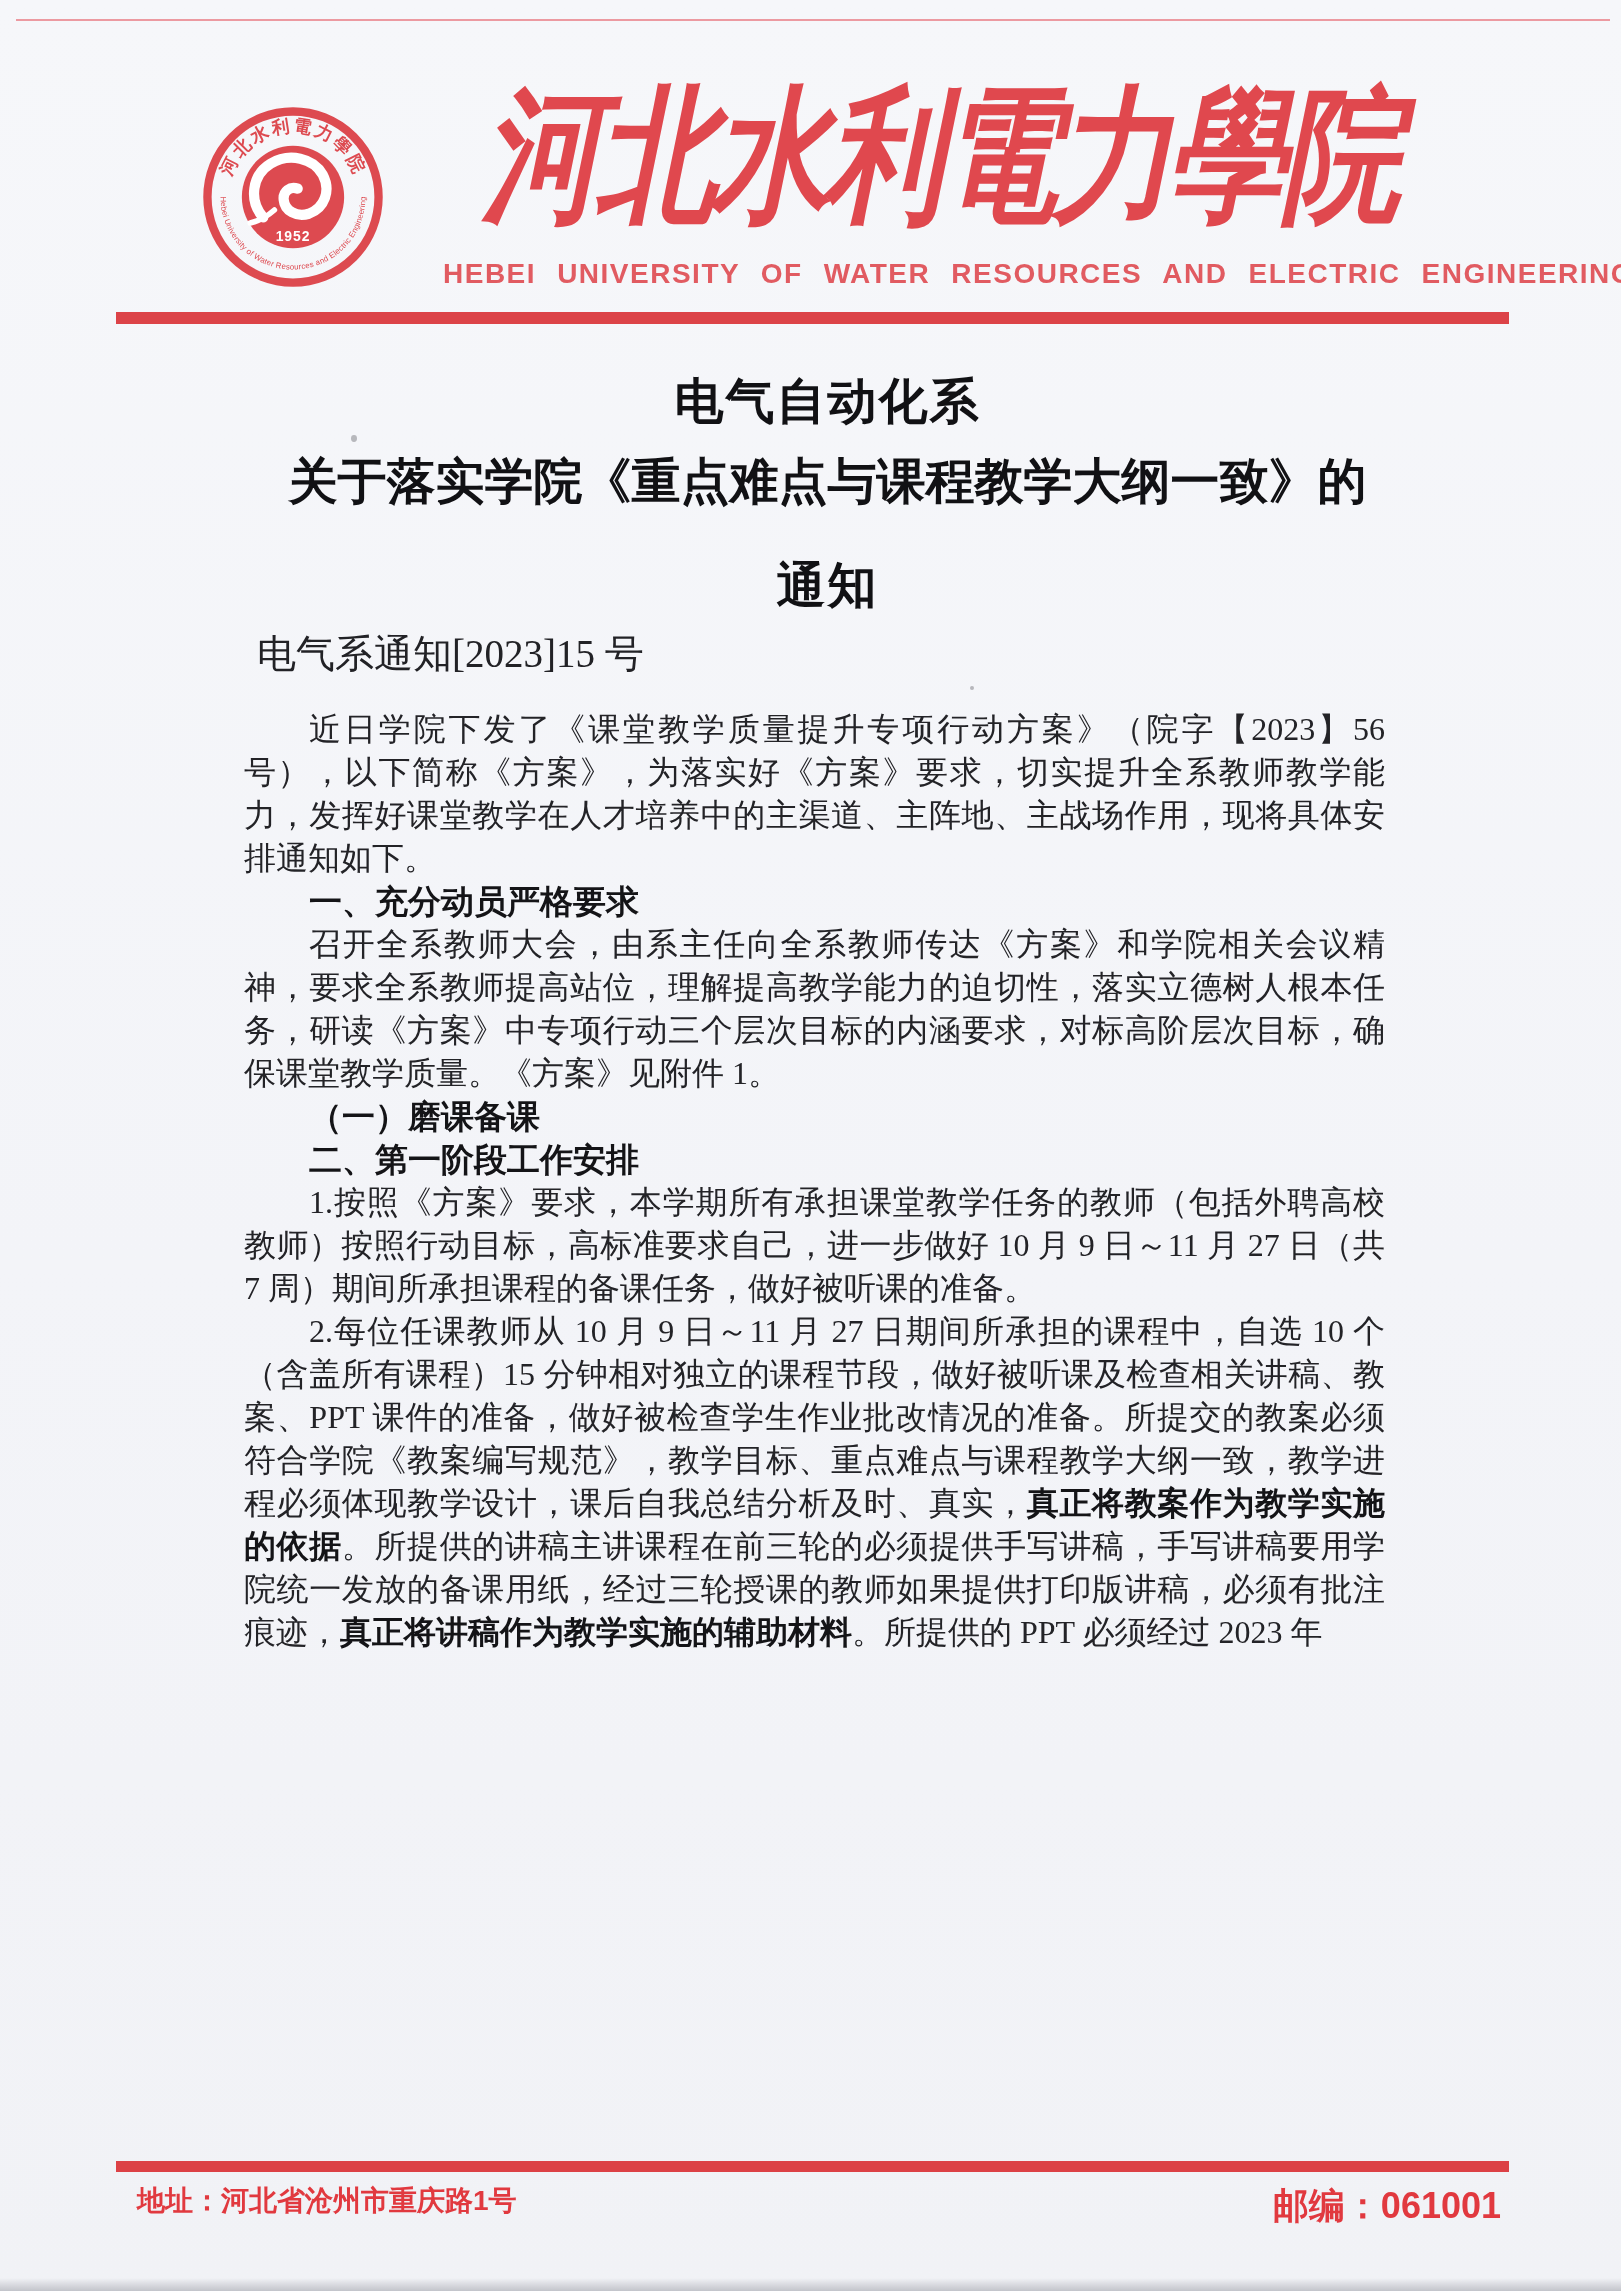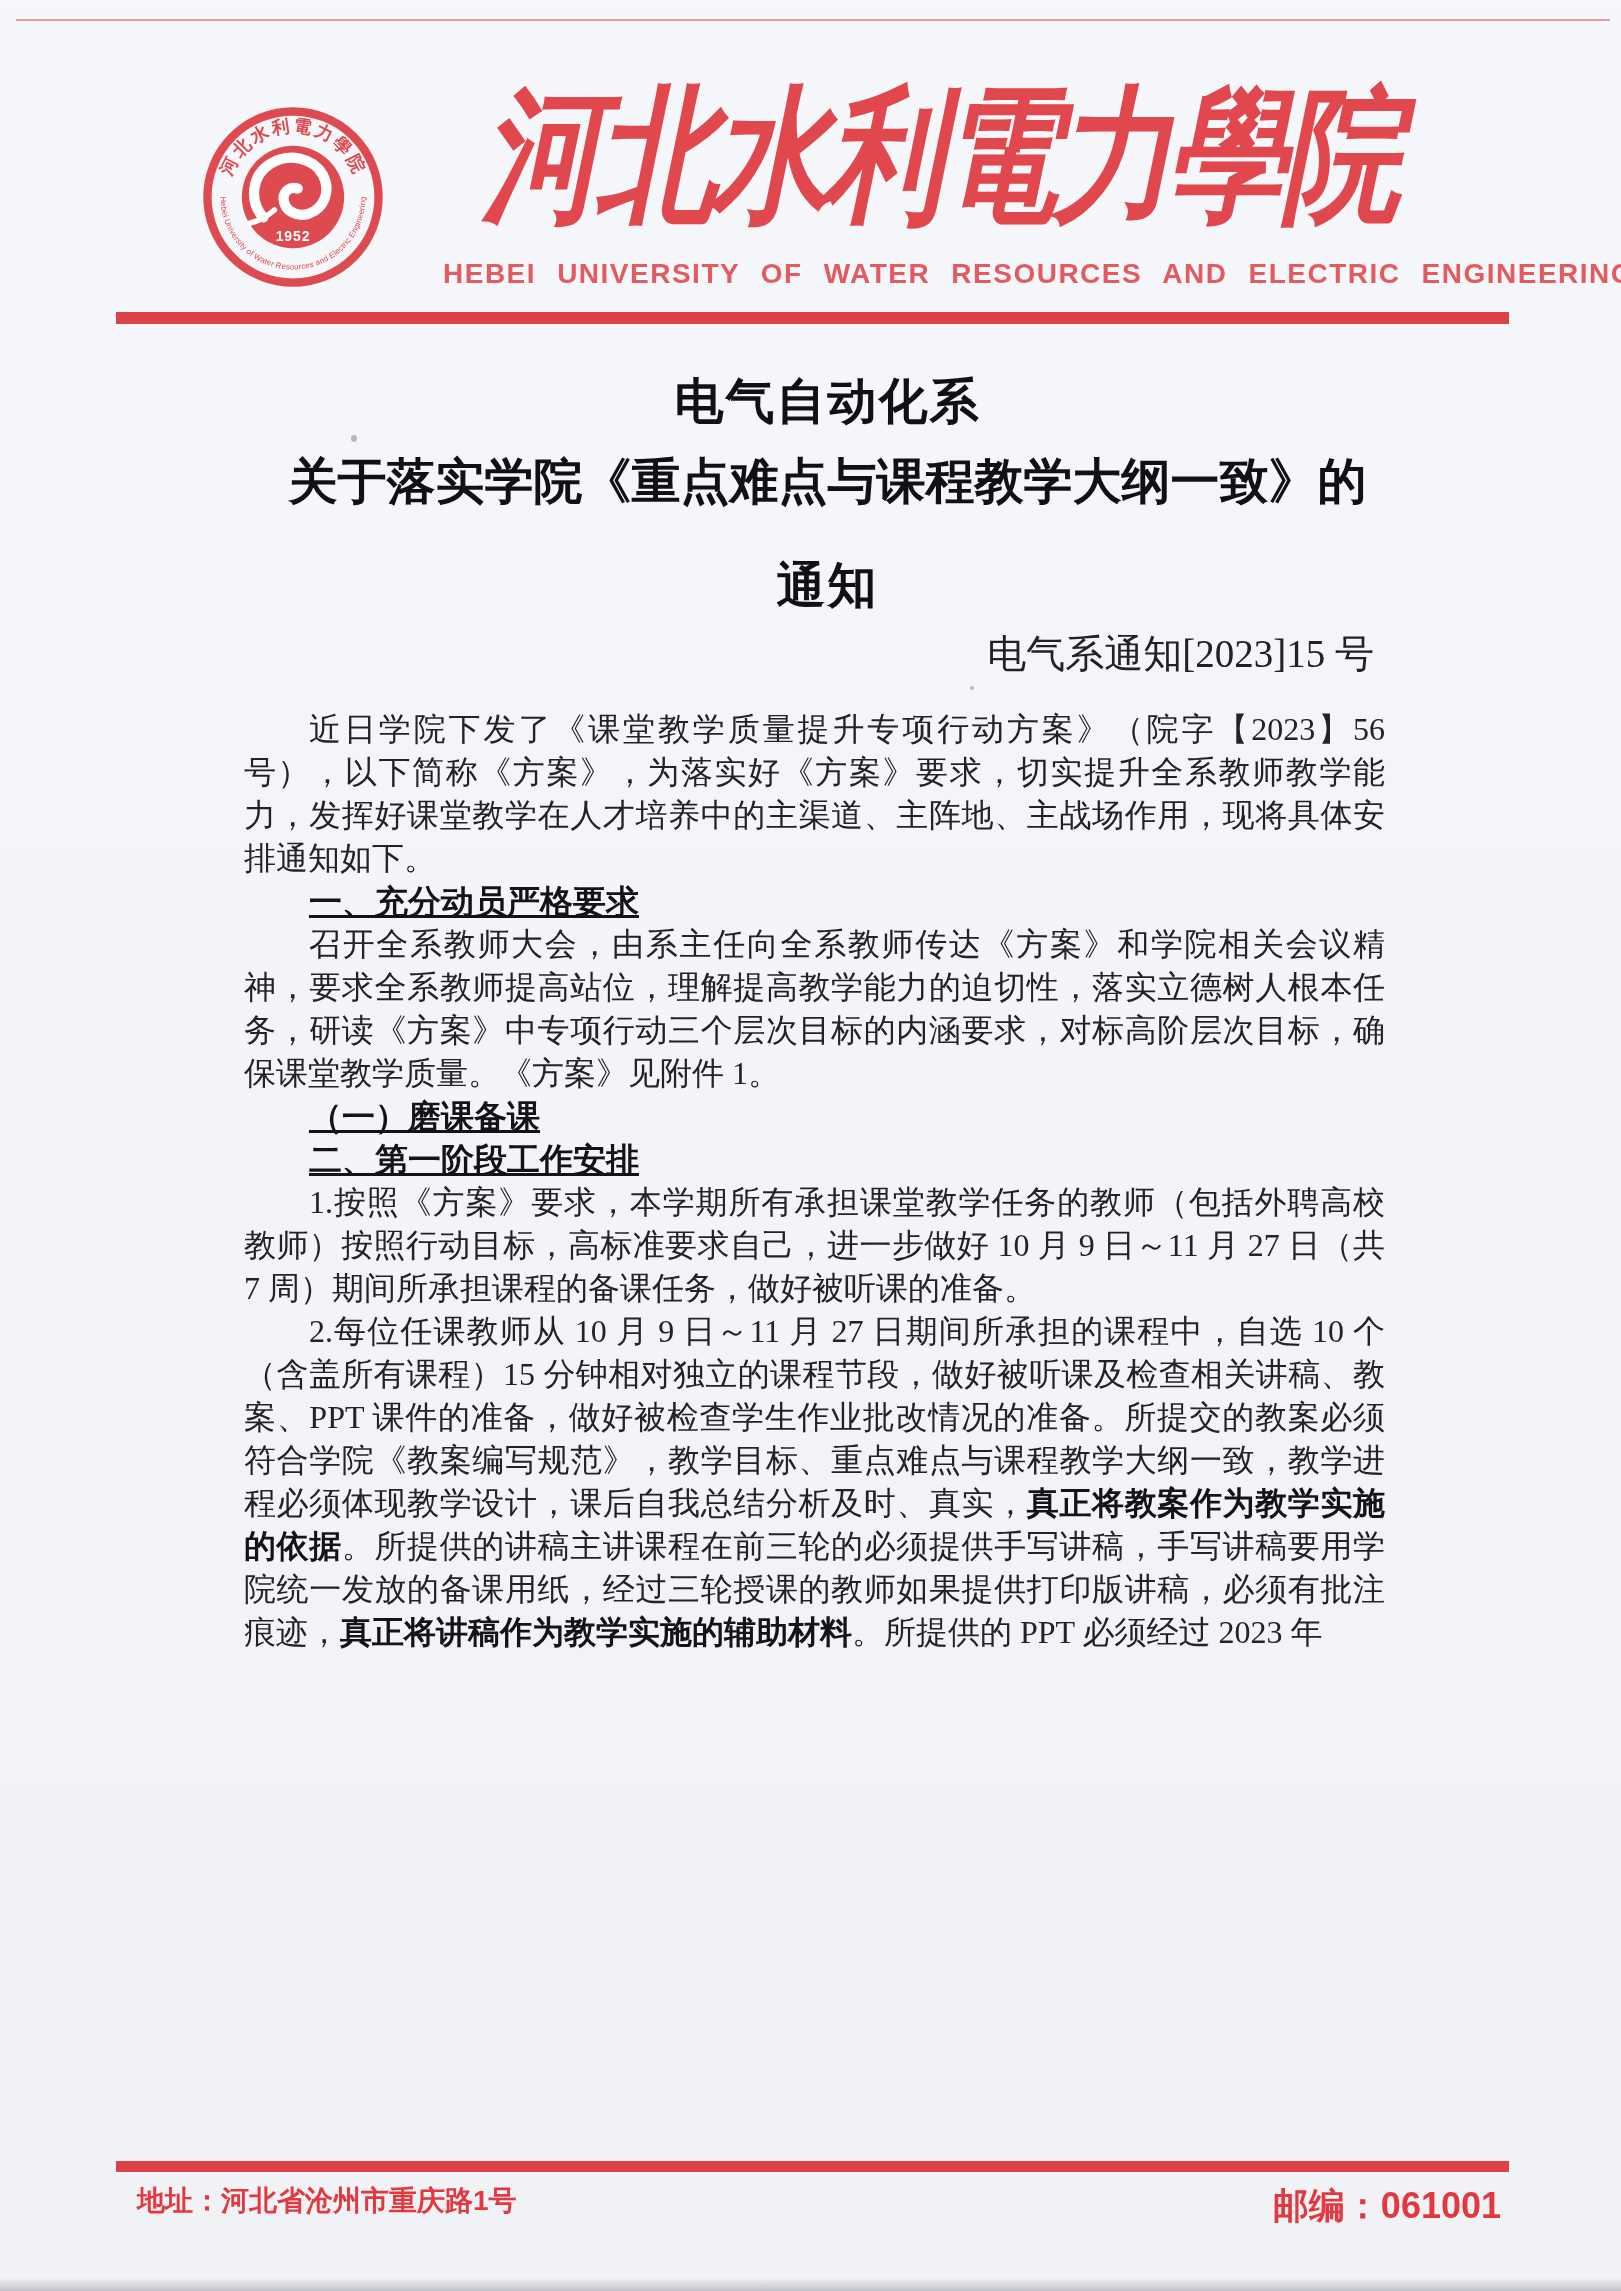--- a/index.html
+++ b/index.html
@@ -49,7 +49,7 @@
   .t-line2  { top: 537px; margin-top: 16px; }
   .doc-number {
     position: absolute; left: 257px; top: 627px; width: 1117px;
-    text-align: right; font-size: 39px; color: #222226;
+    font-size: 39px; color: #222226;
     font-family: "Liberation Serif", "DejaVu Serif", serif;
   }
   

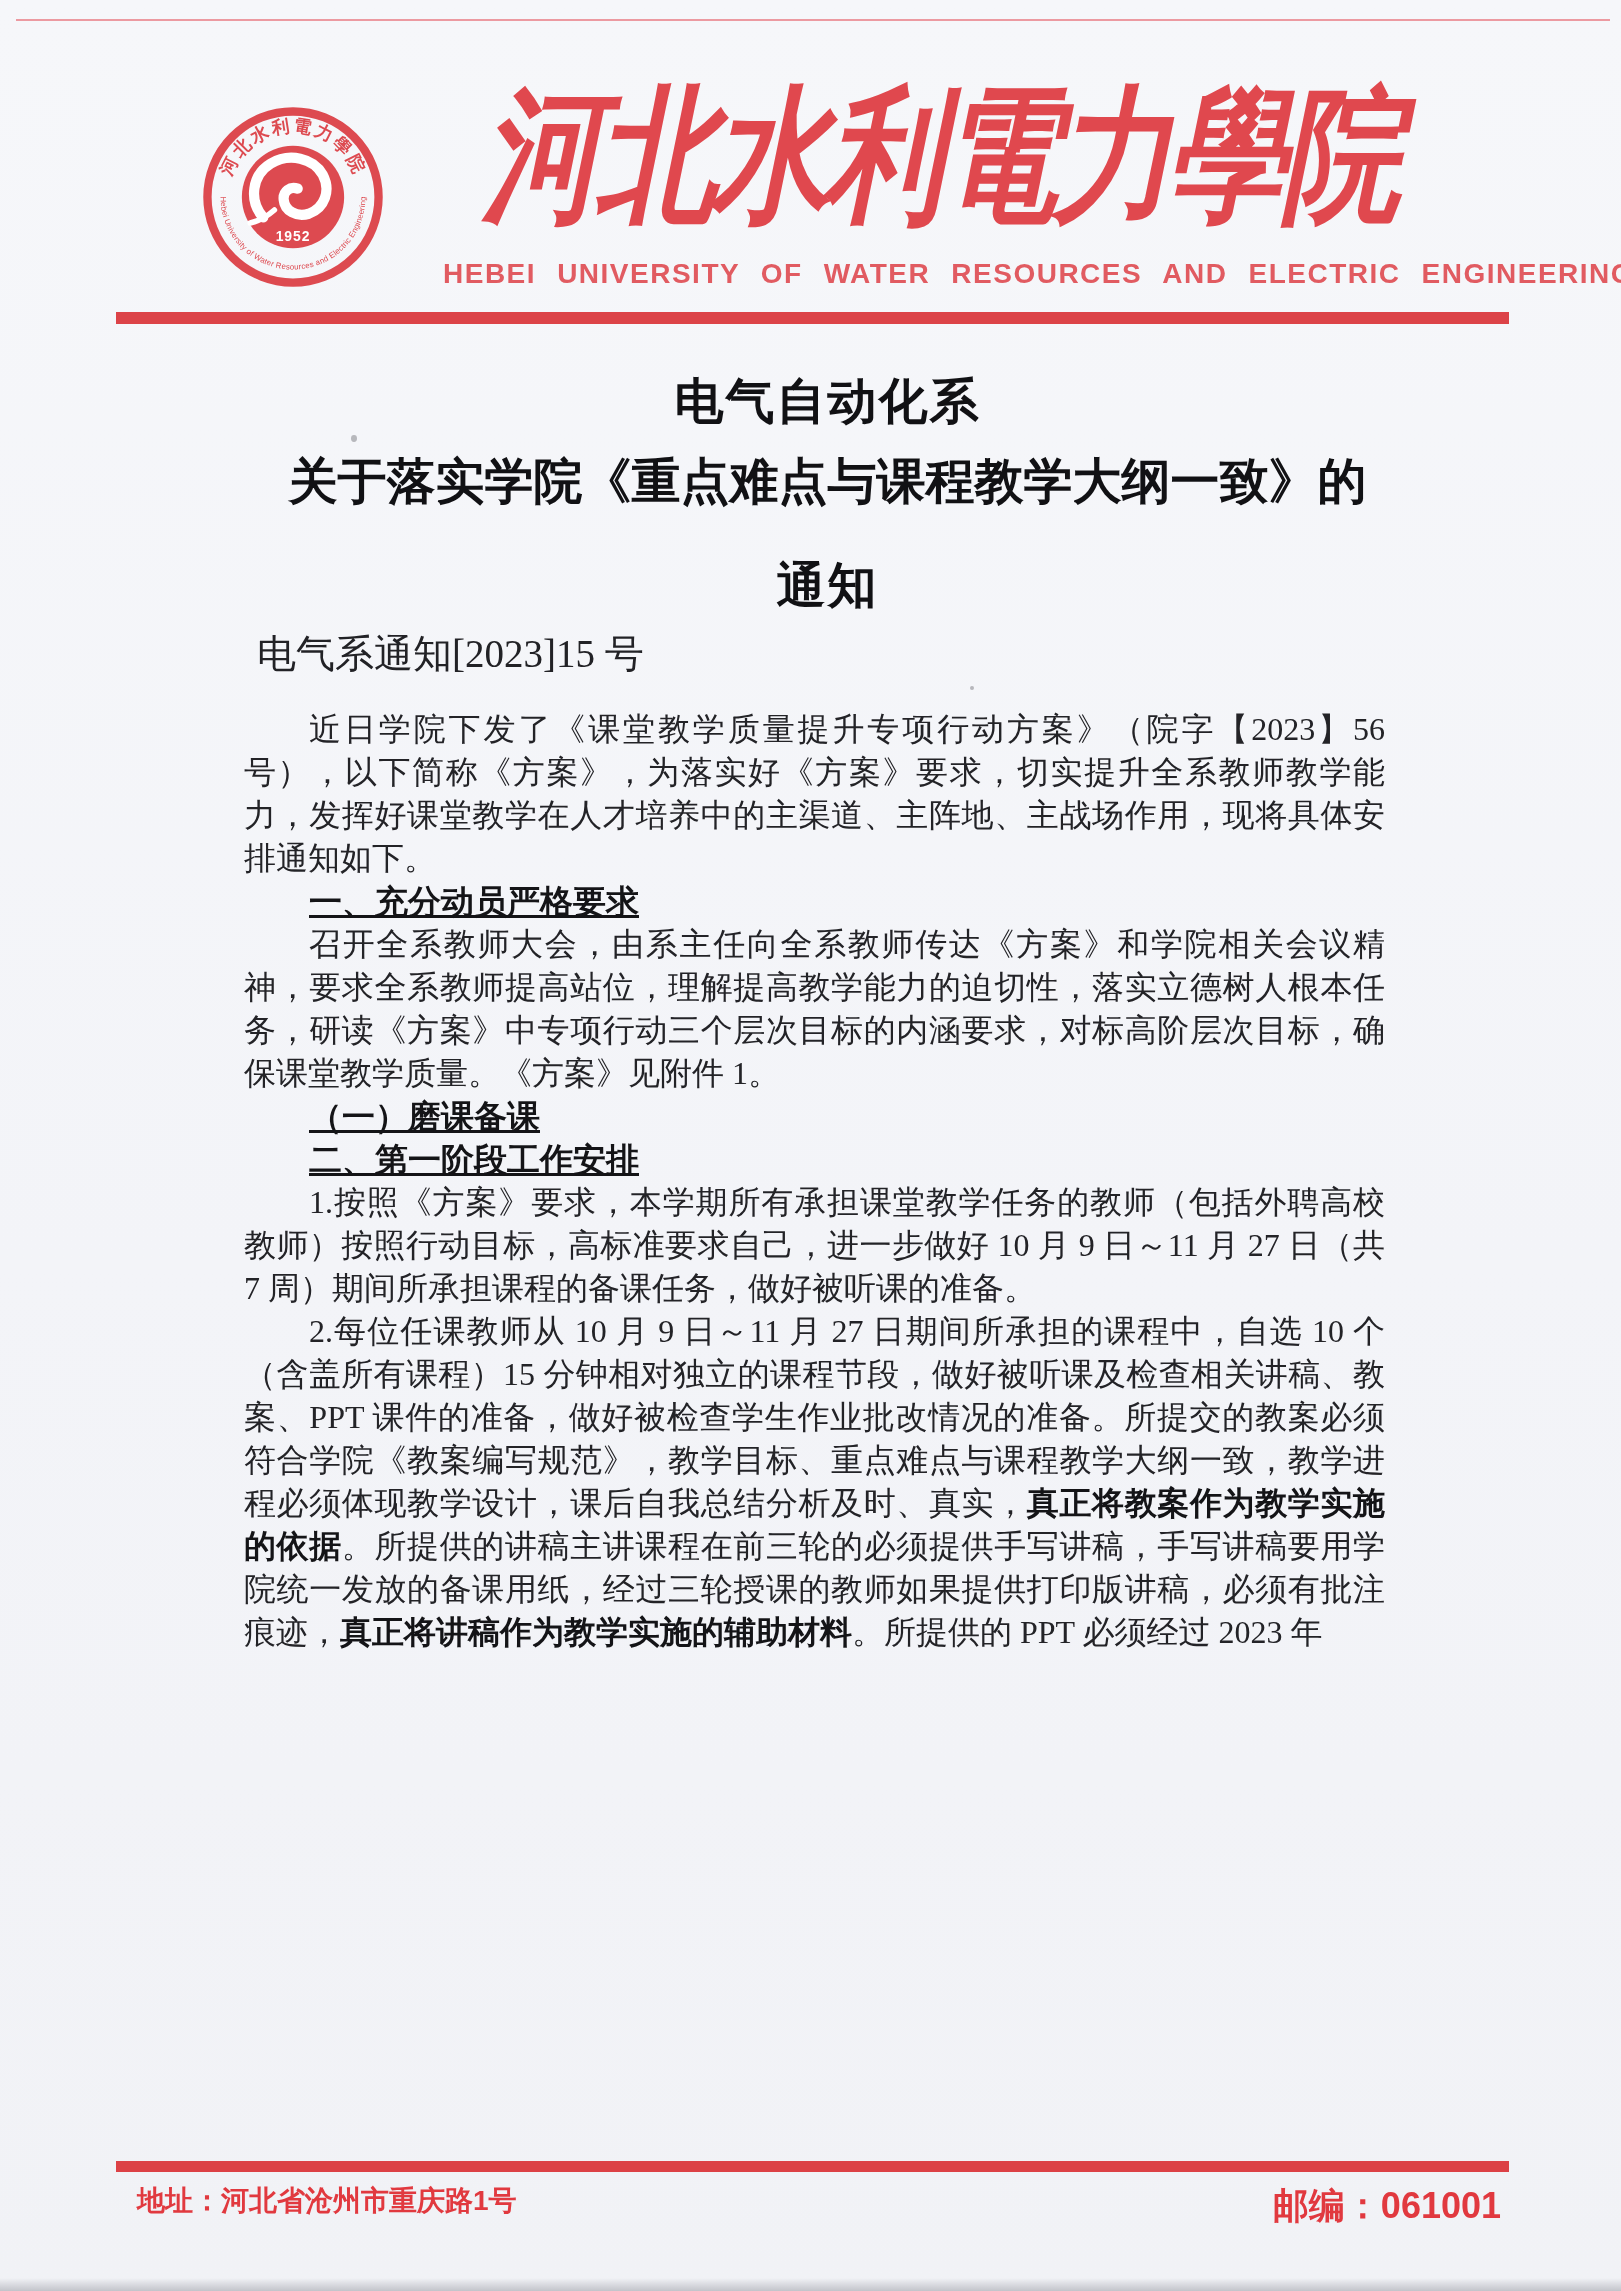--- a/index.html
+++ b/index.html
@@ -63,7 +63,6 @@
     font-weight: bold; color: #141417;
     font-family: "Liberation Sans", "DejaVu Sans", sans-serif;
     font-size: 33px;
-    text-decoration: underline;
   }
   .body-block b { font-weight: bold; color: #141417; }
   

